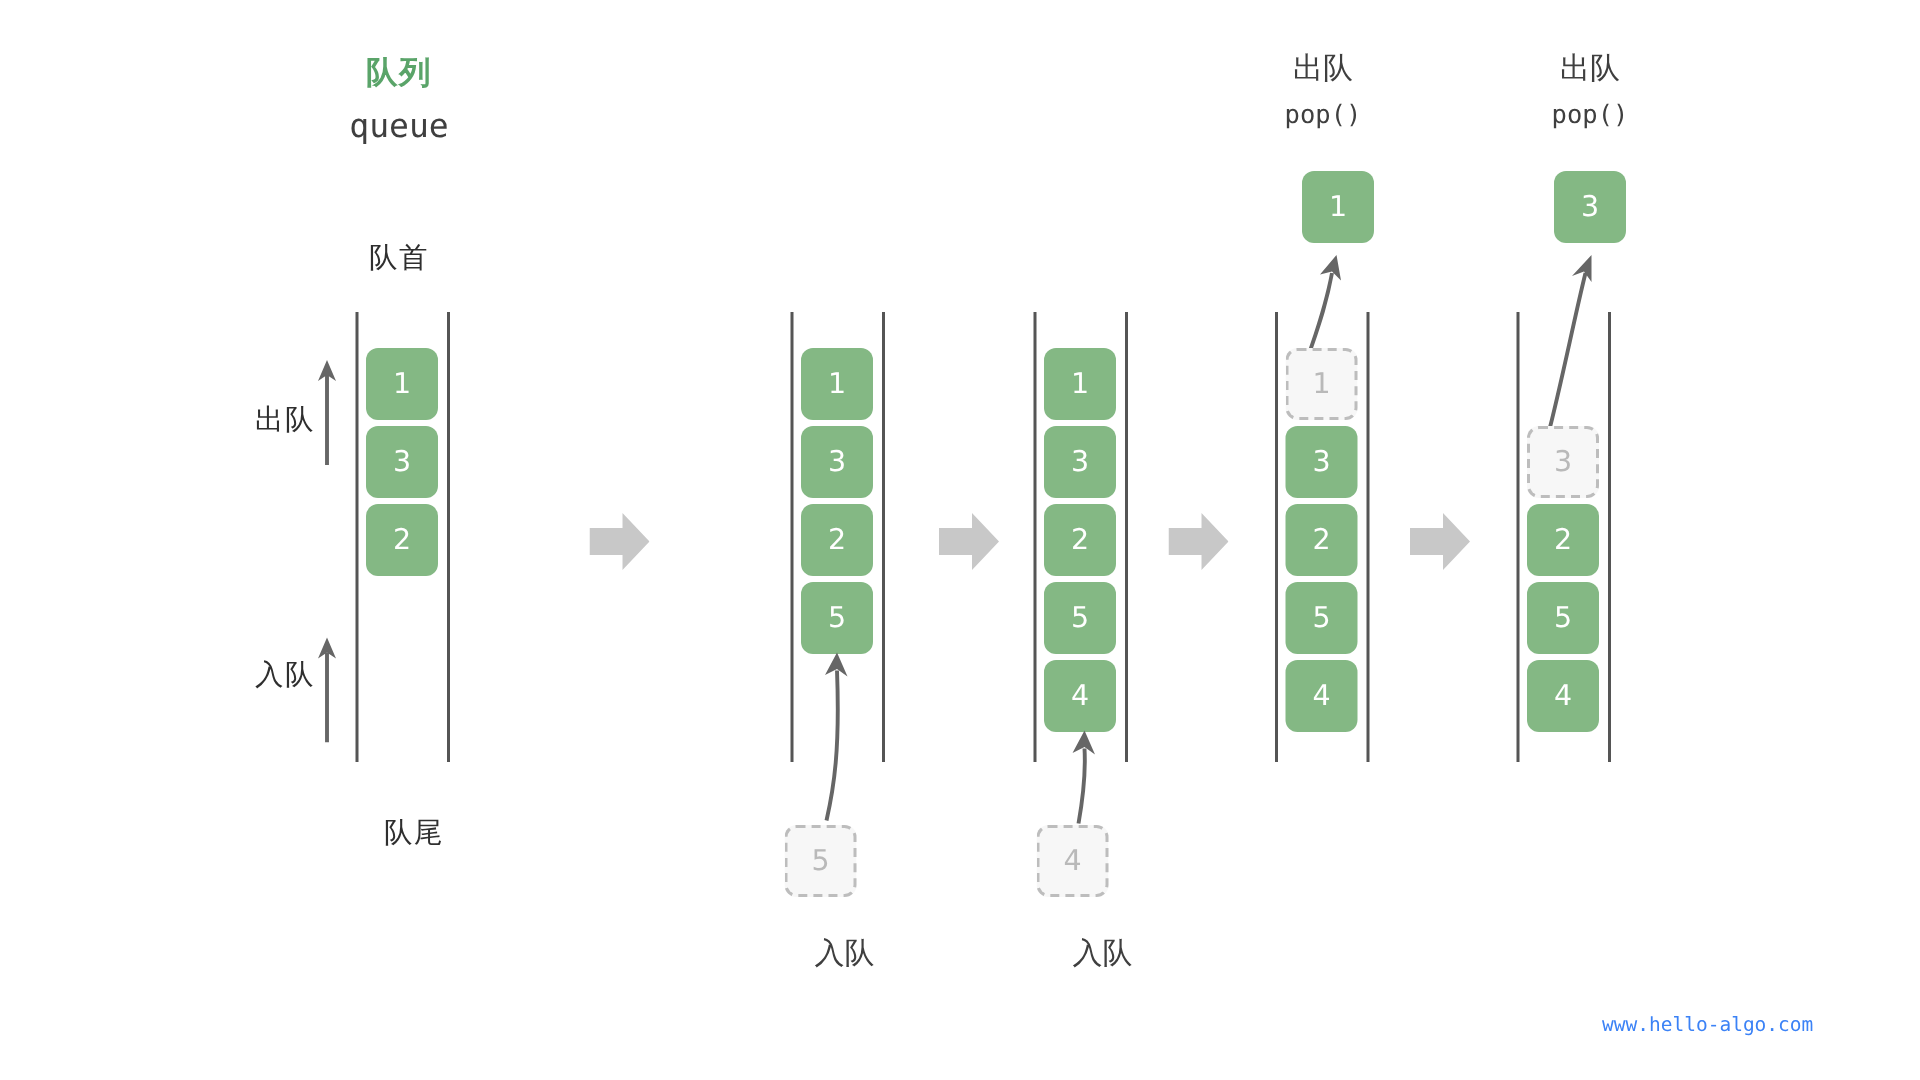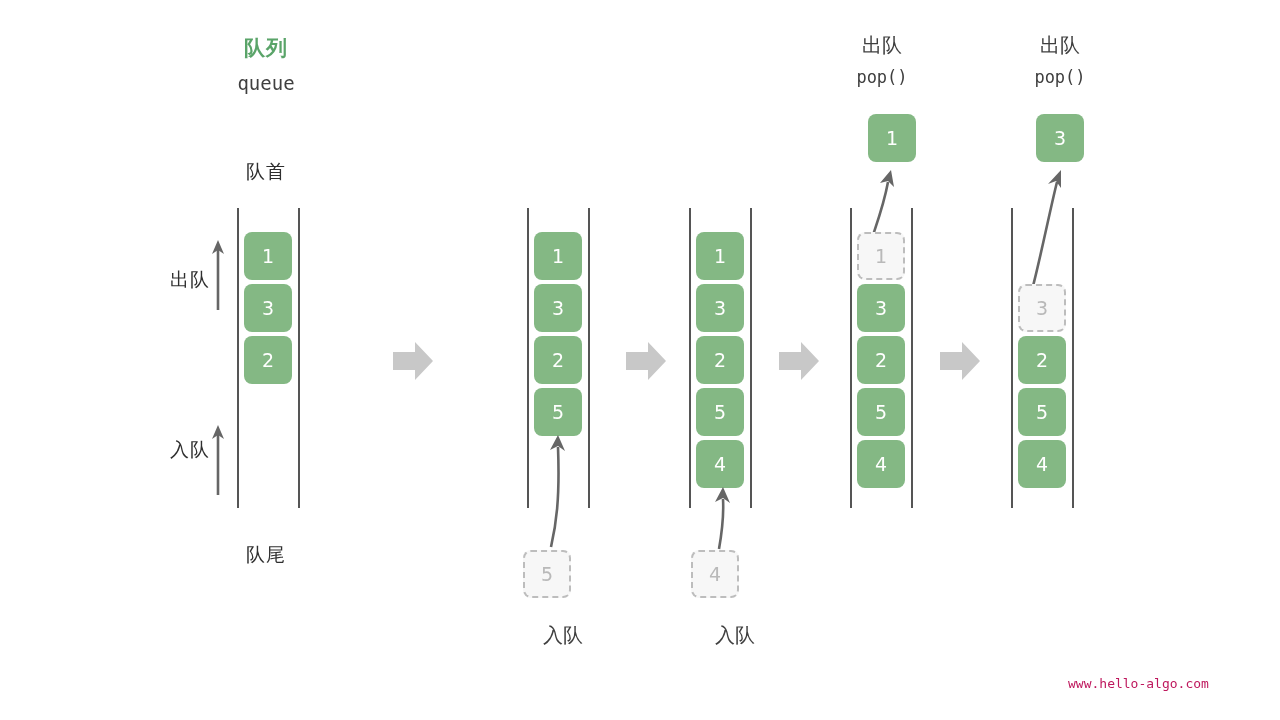--- a/index.html
+++ b/index.html
@@ -34,7 +34,7 @@
   }
   .title-mono {
     font-family: "DejaVu Sans Mono", "Liberation Mono", monospace;
-    font-size: 19px;
+    font-size: 22px;
     color: #3f3f3f;
     text-align: center;
     white-space: nowrap;

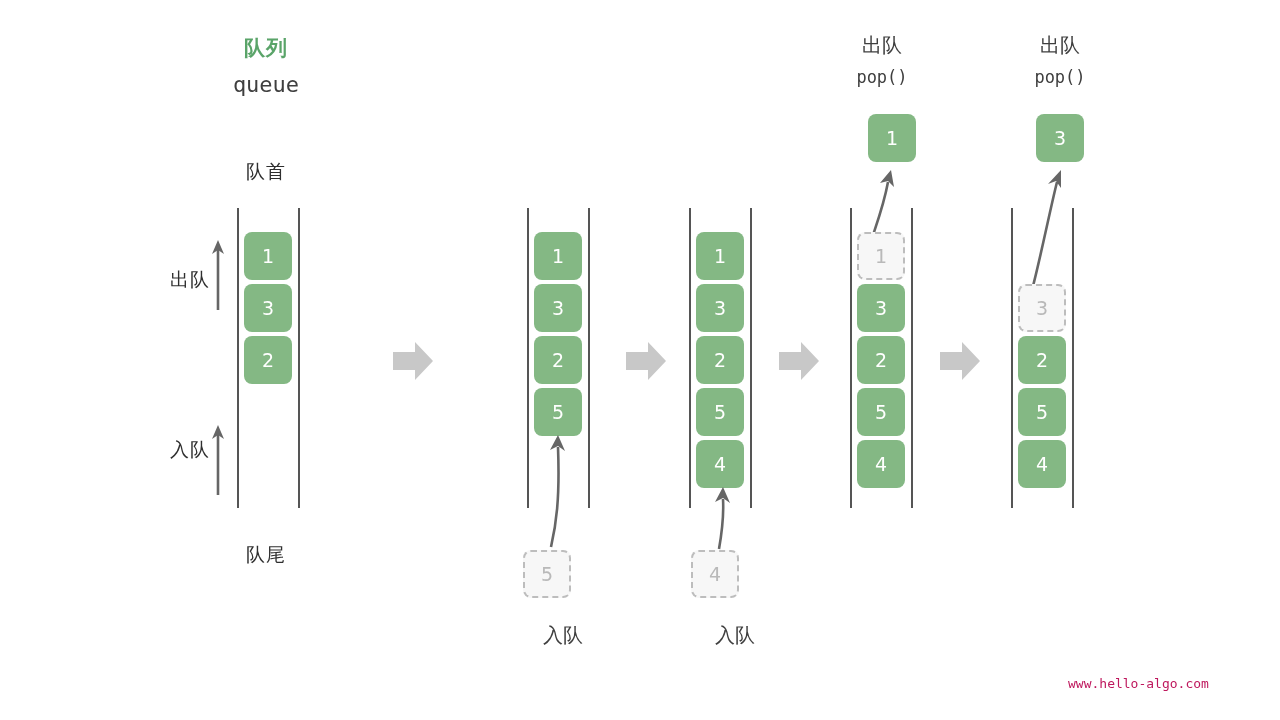--- a/index.html
+++ b/index.html
@@ -112,7 +112,7 @@
   <div class="abs title-mono" style="left:196px; top:72px; width:140px;">queue</div>
 
   <div class="abs label-cn" style="left:196px; top:159px; width:140px;">队首</div>
-  <div class="abs label-cn" style="left:196px; top:542px; width:140px;">队尾</div>
+  <div class="abs label-cn" style="left:206px; top:542px; width:140px;">队尾</div>
 
   <div class="abs label-cn" style="left:140px; top:267px; width:70px; text-align:right;">出队</div>
   <svg class="abs updir" style="left:210px; top:238px;" viewBox="0 0 16 72">

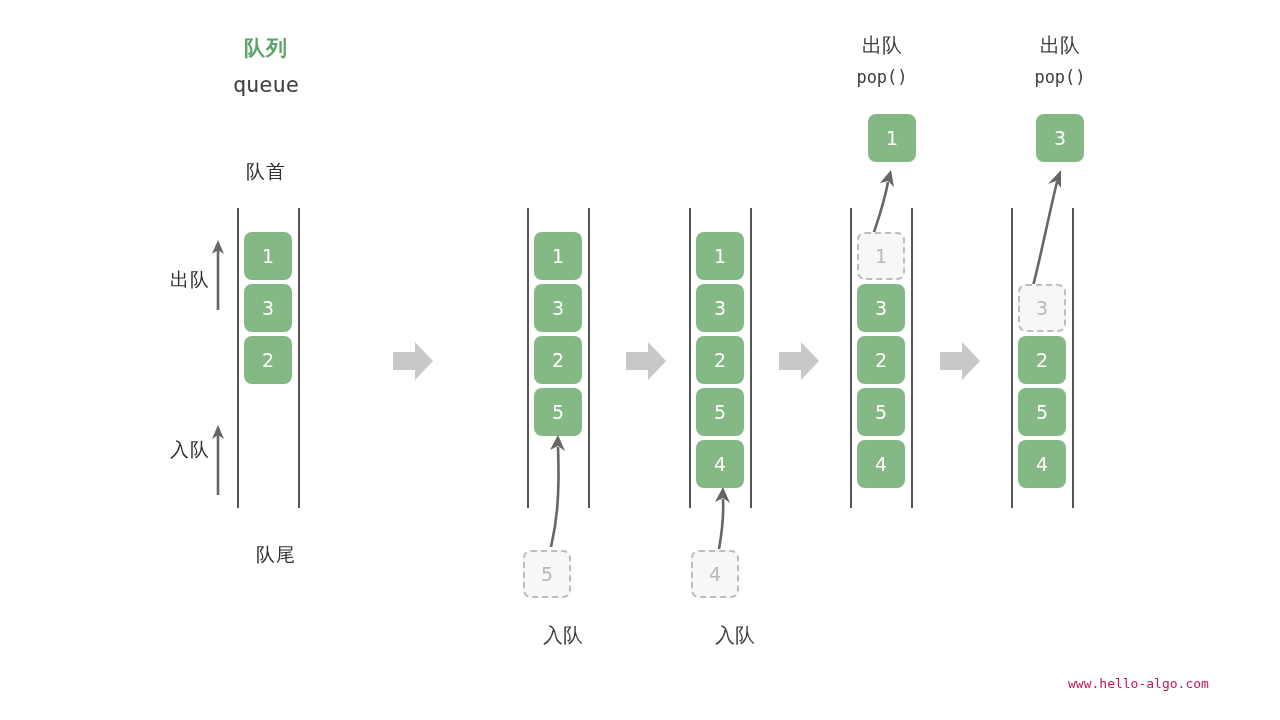--- a/index.html
+++ b/index.html
@@ -65,7 +65,7 @@
   .watermark {
     font-family: "DejaVu Sans Mono", "Liberation Mono", monospace;
     font-size: 13px;
-    color: #be185d;
+    color: #3b82f6;
     white-space: nowrap;
   }
 

